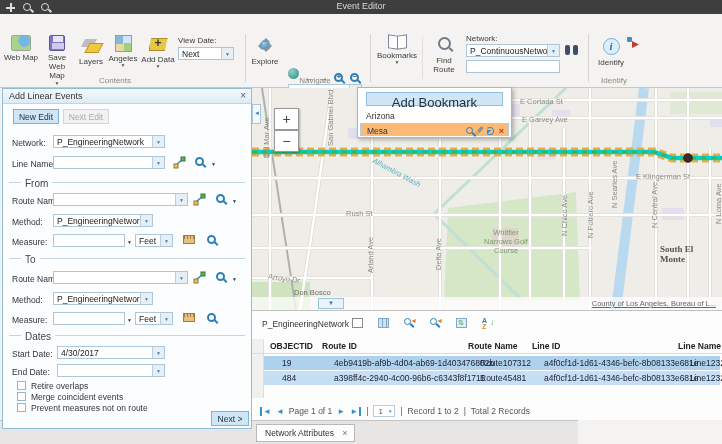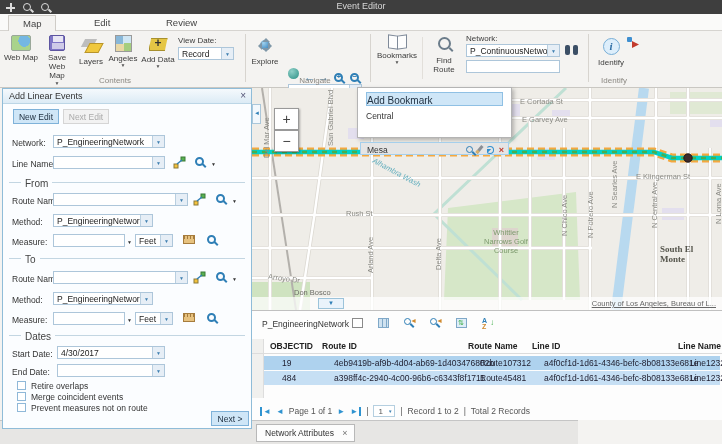--- a/index.html
+++ b/index.html
@@ -167,11 +167,6 @@
     <span class="title">Event Editor</span>
   </div>
 
-  <div class="tabrow">
-    <span class="rtab active" style="left:8px">Map</span>
-    <span class="rtab" style="left:80px">Edit</span>
-    <span class="rtab" style="left:152px">Review</span>
-  </div>
 
   <div class="ribbon">
 

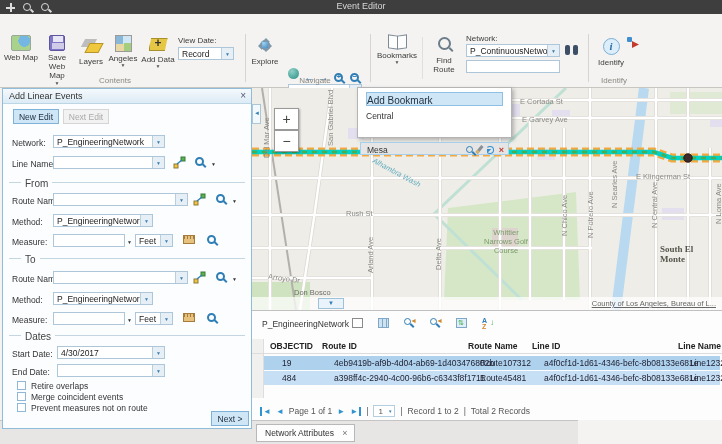--- a/index.html
+++ b/index.html
@@ -195,7 +195,7 @@
     </div>
     <span class="glabel" style="left:178px;top:5px">View Date:</span>
     <div class="combo" style="left:178px;top:16px;width:56px">
-      <span>Record</span>
+      <span>Next</span>
       <span class="arr"></span>
     </div>
     <span class="rgroup-label" style="left:80px;width:70px">Contents</span>

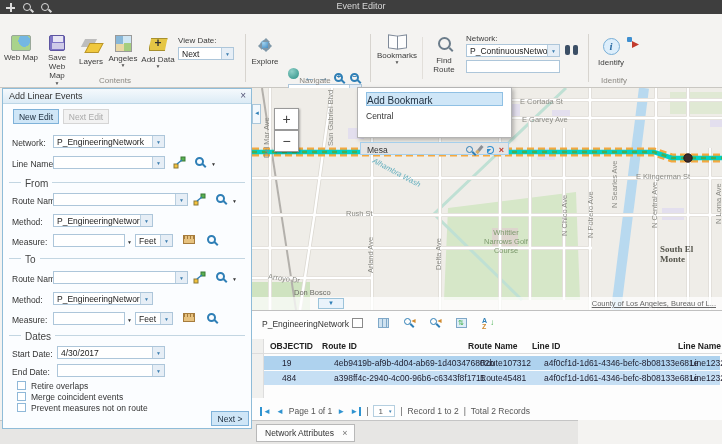--- a/index.html
+++ b/index.html
@@ -80,7 +80,7 @@
   .bmenu { position:absolute; left:357px; top:87px; width:155px; height:51px; background:#fff; border:1px solid #b4b4b4;
            box-shadow:2px 2px 4px rgba(0,0,0,.25); z-index:30; }
   .bmenu .addbtn { position:absolute; left:8px; top:4px; width:137px; height:14px; background:#cfe6f7; border:1px solid #8fc0e4;
-           font-size:10px; color:#234; padding-top:2px; }
+           text-align:center; font-size:13px; color:#234; padding-top:2px; }
   .bmenu .bitem { position:absolute; left:2px; width:149px; height:13px; padding:2px 0 0 6px; font-size:8.5px; color:#333; }
   .bmenu .bitem.sel { background:#e5e5e5; border:1px solid #a5cfec;margin-top:19px; }
   .bmenu .bicons { position:absolute; right:4px; top:2px; display:flex; gap:5px; align-items:center; }

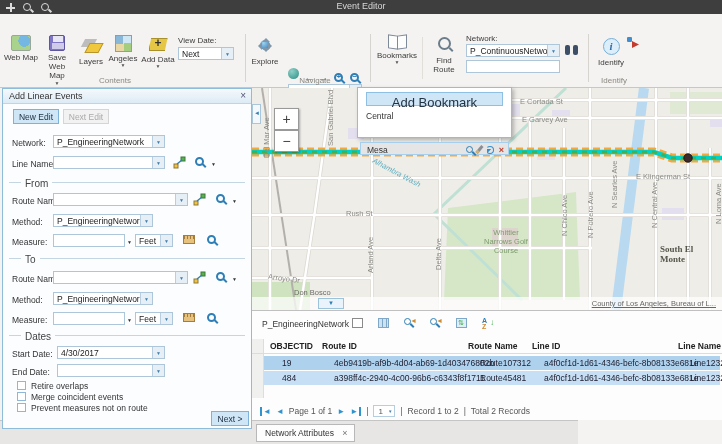--- a/index.html
+++ b/index.html
@@ -347,7 +347,7 @@
 
   <div class="bmenu">
     <div class="addbtn">Add Bookmark</div>
-    <div class="bitem" style="top:21px">Central</div>
+    <div class="bitem" style="top:21px">Arizona</div>
     <div class="bitem sel" style="top:35px">
       <span>Mesa</span>
       <span class="bicons">

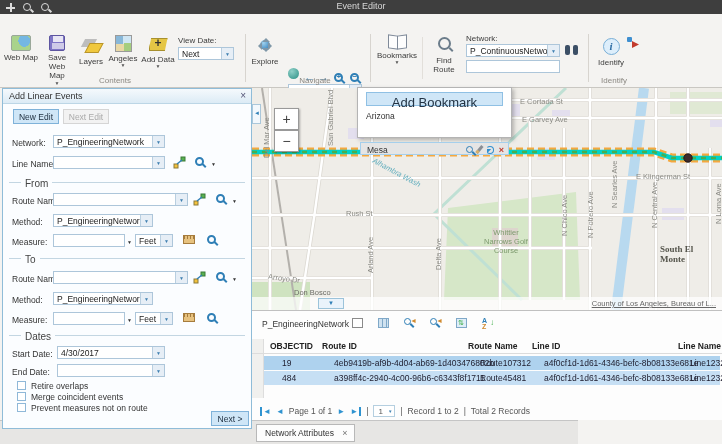--- a/index.html
+++ b/index.html
@@ -82,7 +82,7 @@
   .bmenu .addbtn { position:absolute; left:8px; top:4px; width:137px; height:14px; background:#cfe6f7; border:1px solid #8fc0e4;
            text-align:center; font-size:13px; color:#234; padding-top:2px; }
   .bmenu .bitem { position:absolute; left:2px; width:149px; height:13px; padding:2px 0 0 6px; font-size:8.5px; color:#333; }
-  .bmenu .bitem.sel { background:#e5e5e5; border:1px solid #a5cfec;margin-top:19px; }
+  .bmenu .bitem.sel { background:#fdba74; border:1px solid #a5cfec; }
   .bmenu .bicons { position:absolute; right:4px; top:2px; display:flex; gap:5px; align-items:center; }
   .ic-refresh { width:8px; height:8px; border:1.6px solid #2f8fd0; border-radius:50%; border-left-color:transparent; position:relative; display:inline-block;}
   .ic-refresh::after { content:""; position:absolute; left:-3px; top:-1px; border:3px solid transparent; border-right-color:#2f8fd0; transform:rotate(45deg); }

